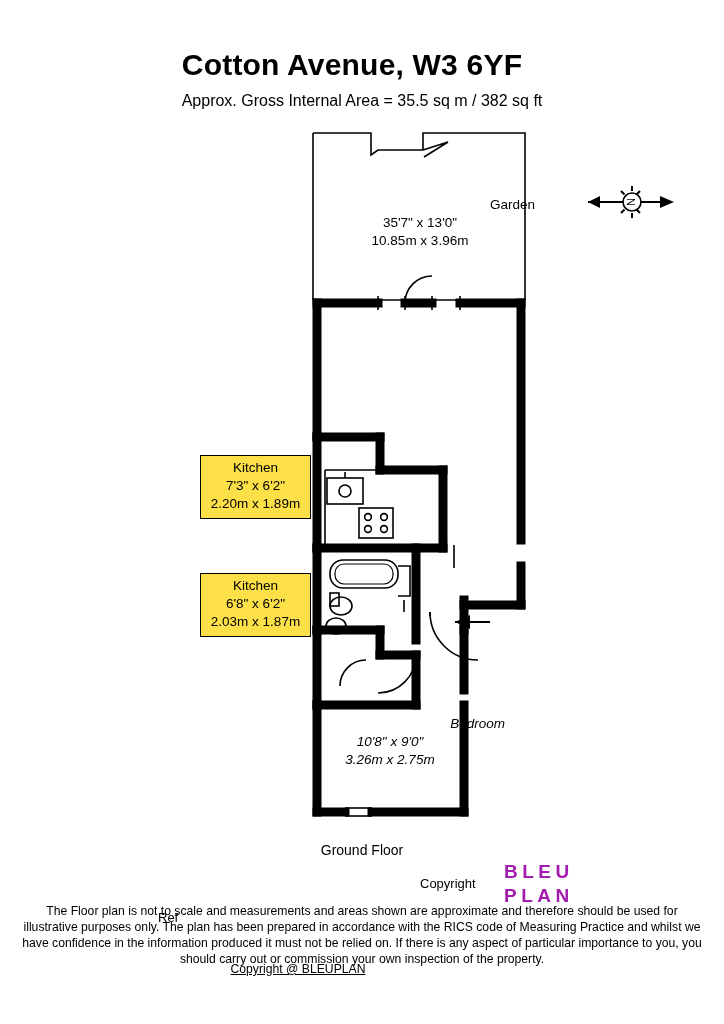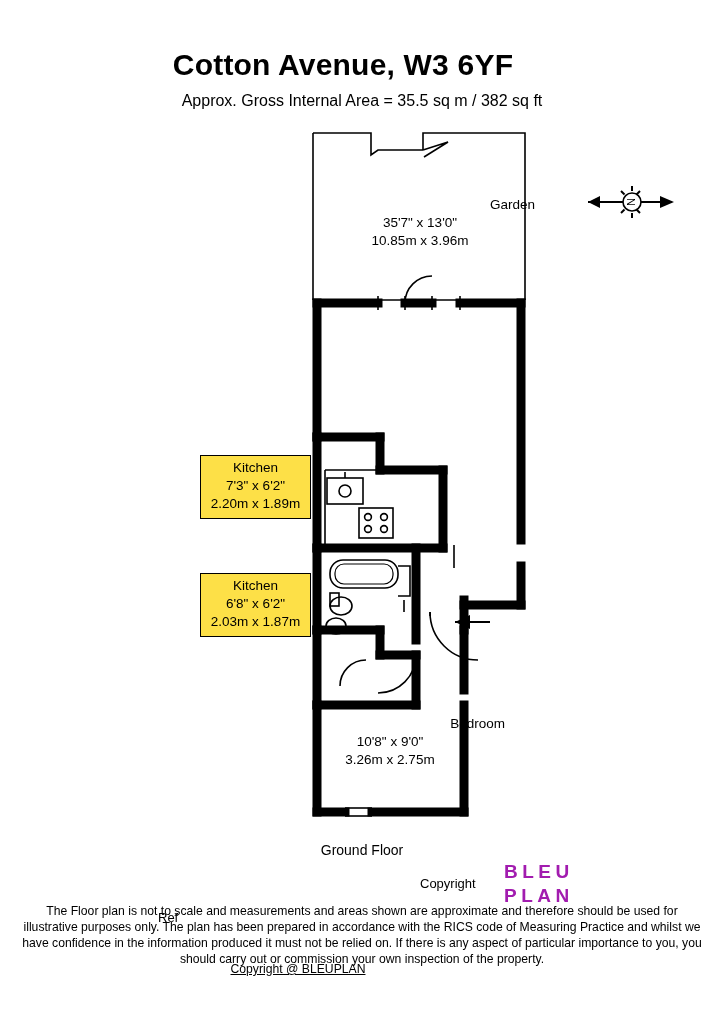--- a/index.html
+++ b/index.html
@@ -24,7 +24,7 @@
   
   .title {
     position: absolute;
-    left: 7px; top: 48px;
+    left: 16px; top: 48px;
     width: 672px;
     text-align: center;
     font-size: 30px;

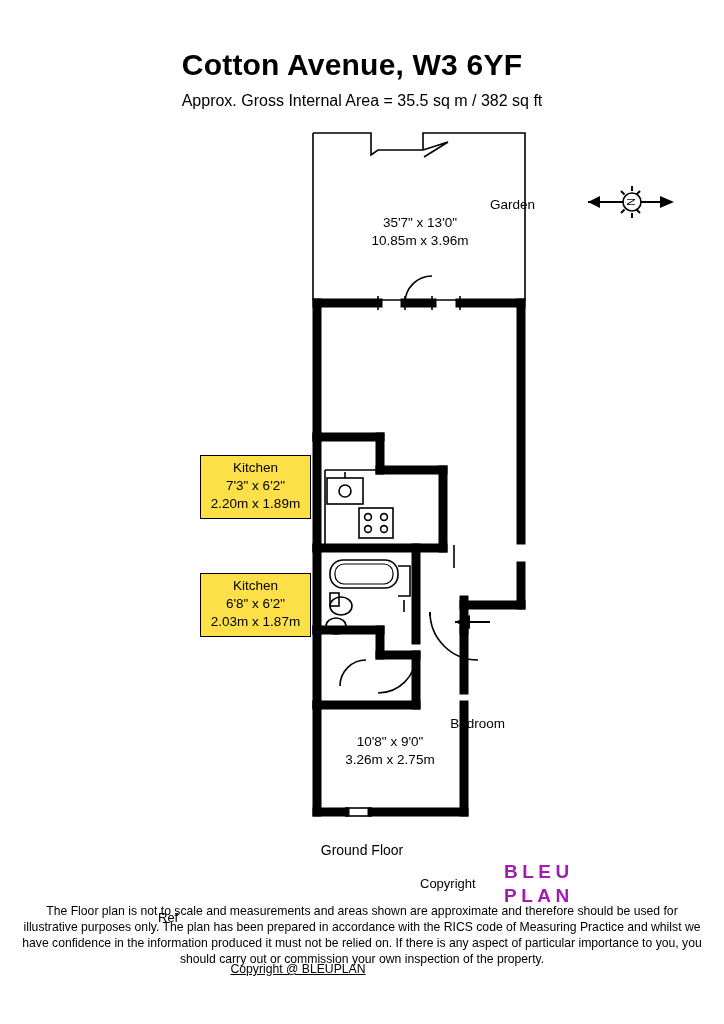--- a/index.html
+++ b/index.html
@@ -257,7 +257,7 @@
   </div>
 
 
-  <div class="room-label" style="left:275px; top:715px; width:230px;">
+  <div class="room-label" style="left:275px; top:715px; width:230px;font-style:italic;">
     <div class="name">Bedroom</div>
     <div>10'8" x 9'0"</div>
     <div>3.26m x 2.75m</div>

